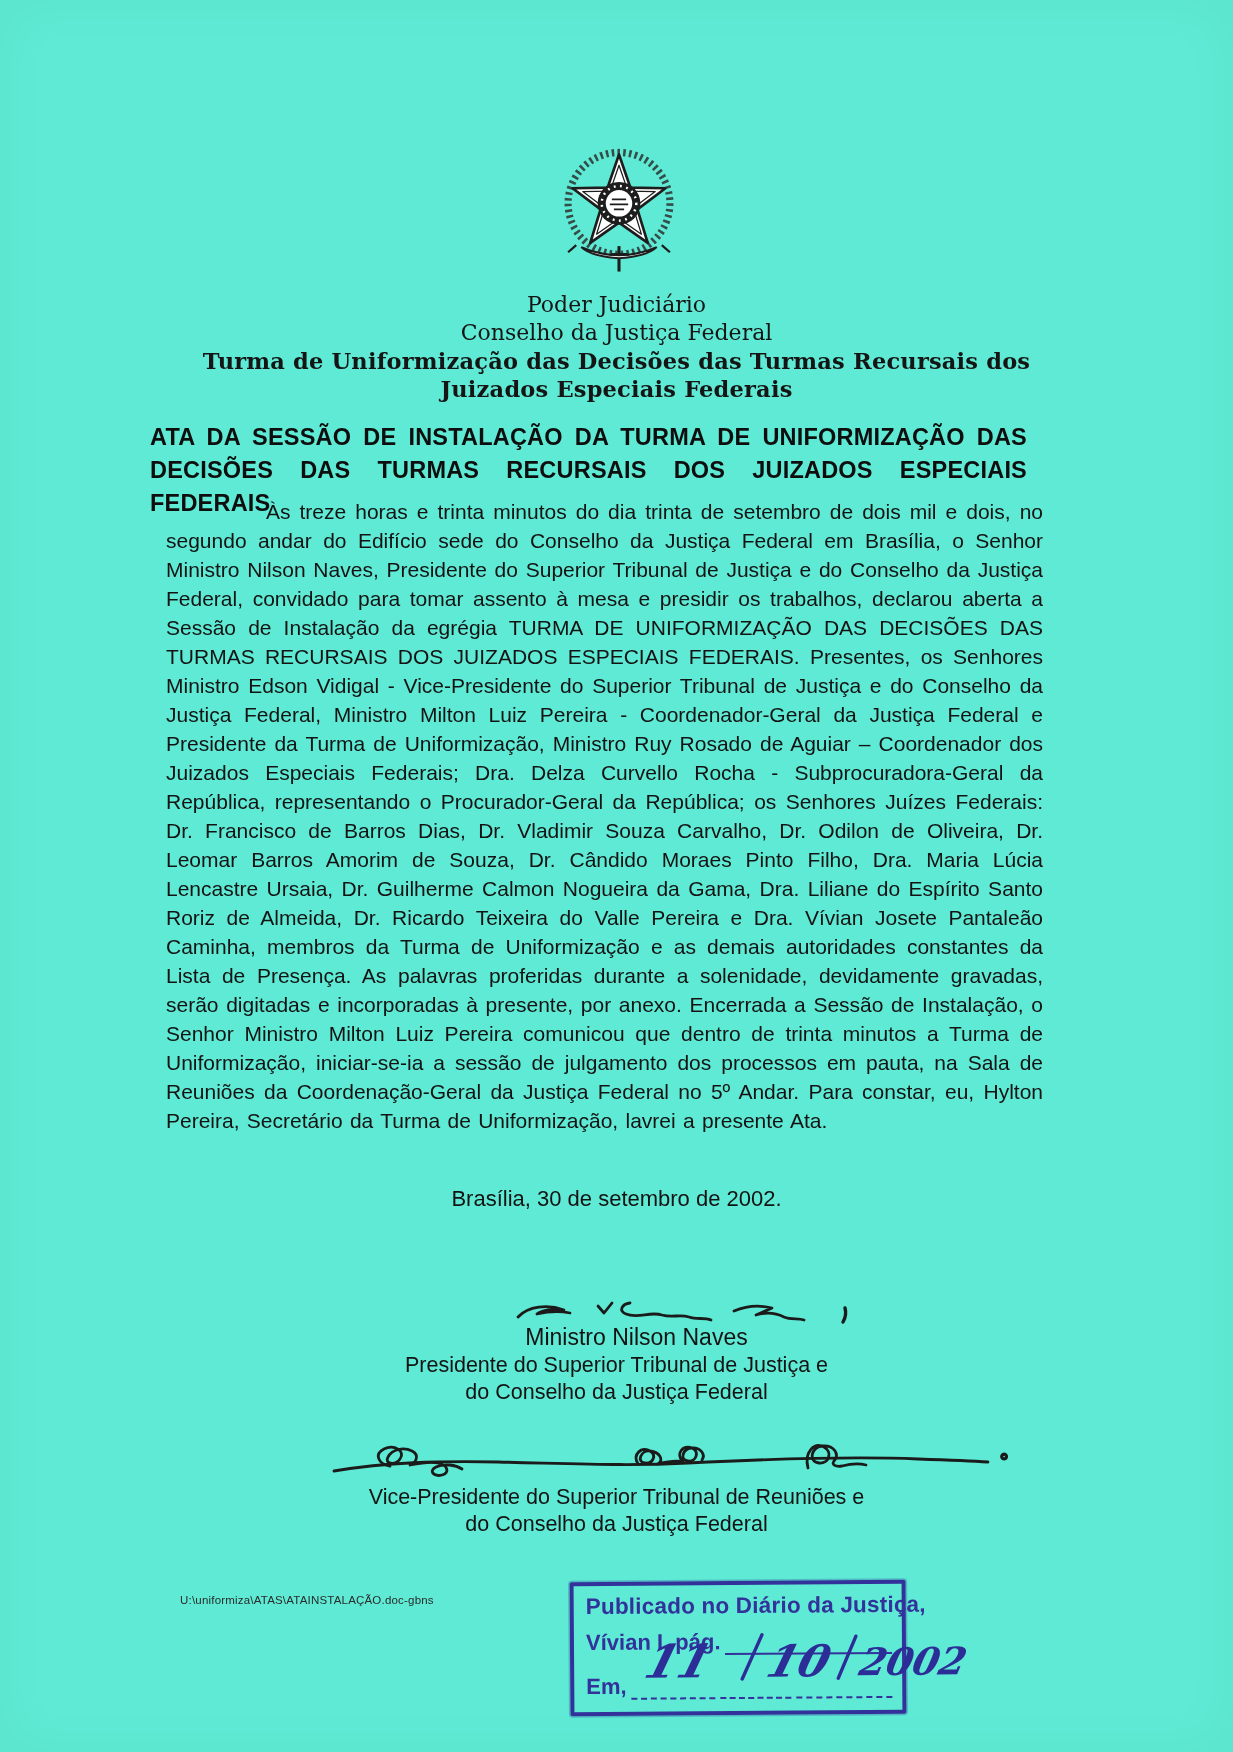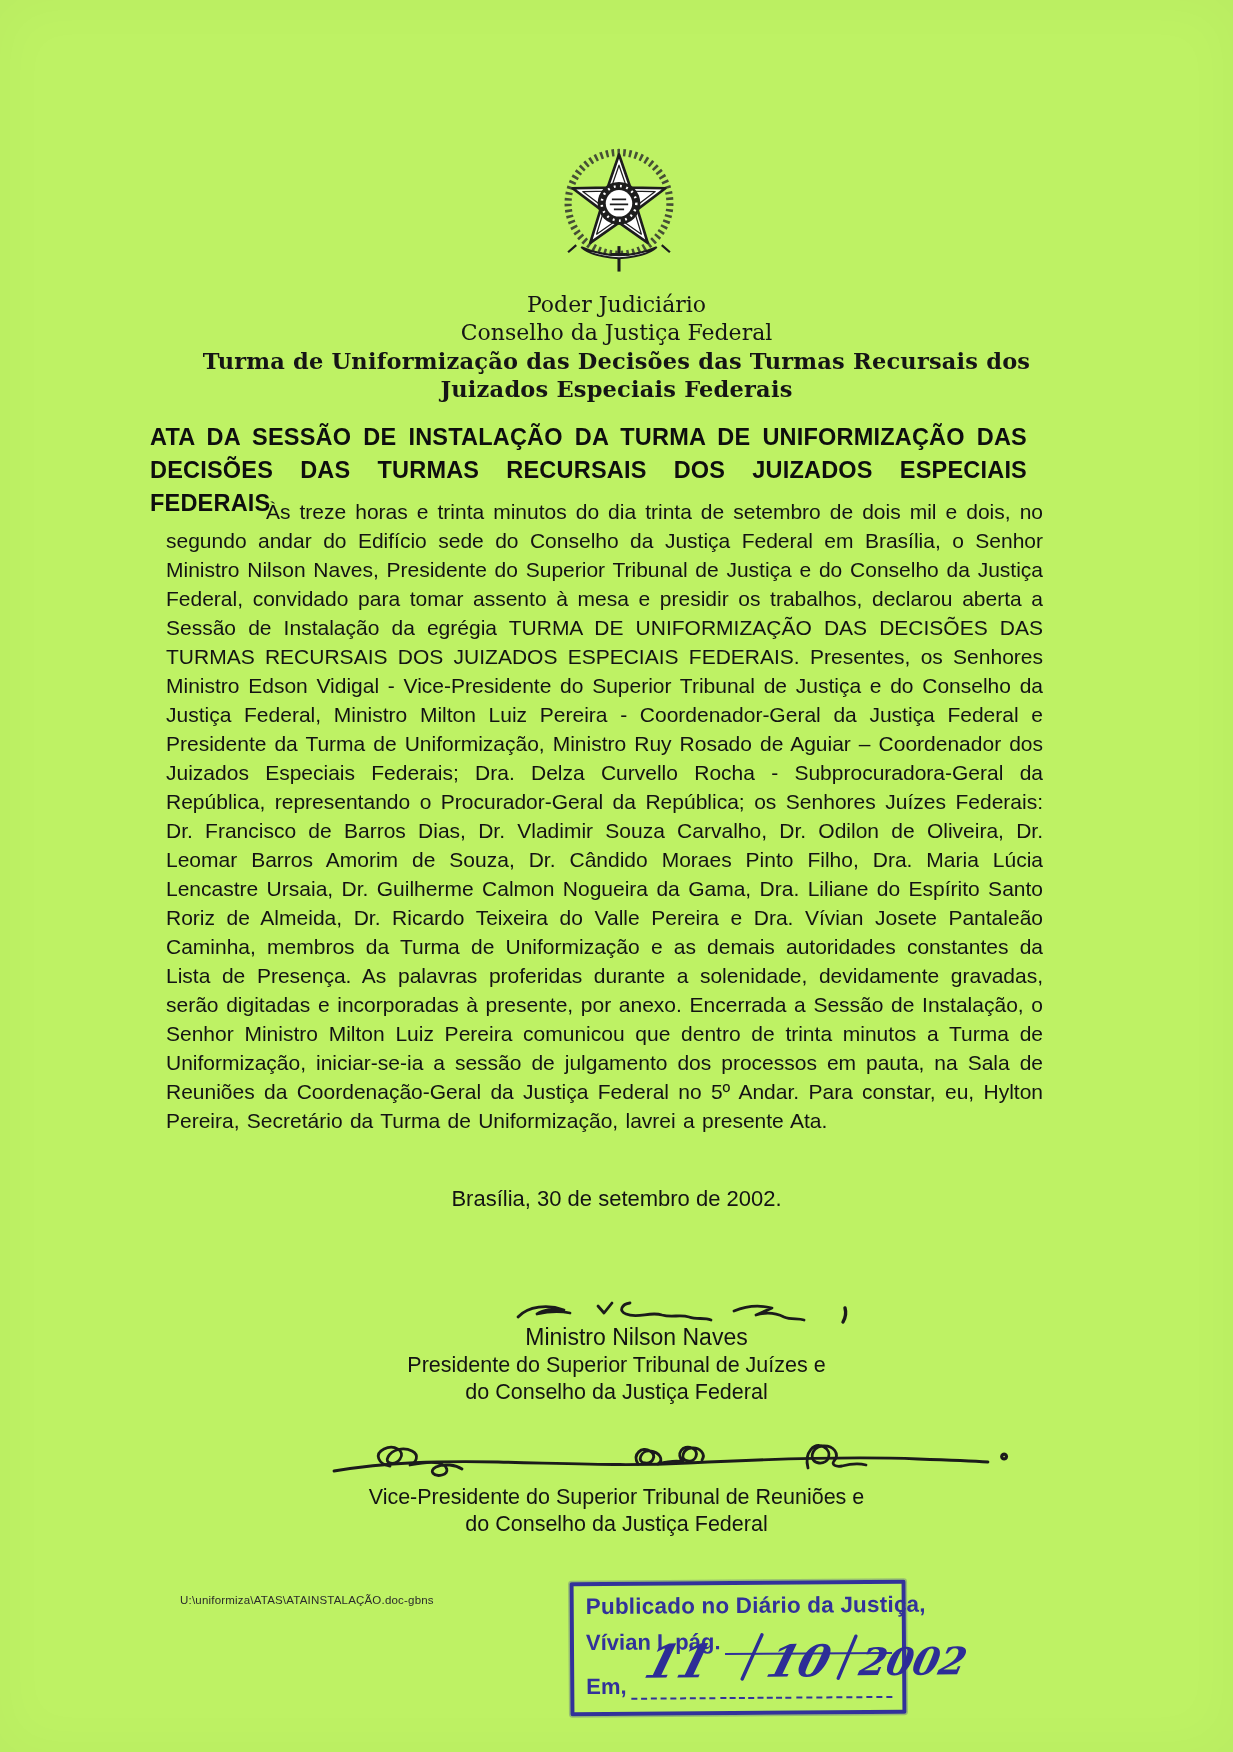--- a/index.html
+++ b/index.html
@@ -7,7 +7,7 @@
     position:relative;
     width:1233px;height:1752px;
     margin:0 auto;
-    background:#bef264;
+    background:#5eead4;
     box-shadow:inset 0 0 60px rgba(0,0,0,0.03);
     font-family:"Liberation Sans",sans-serif;
     color:#121212;

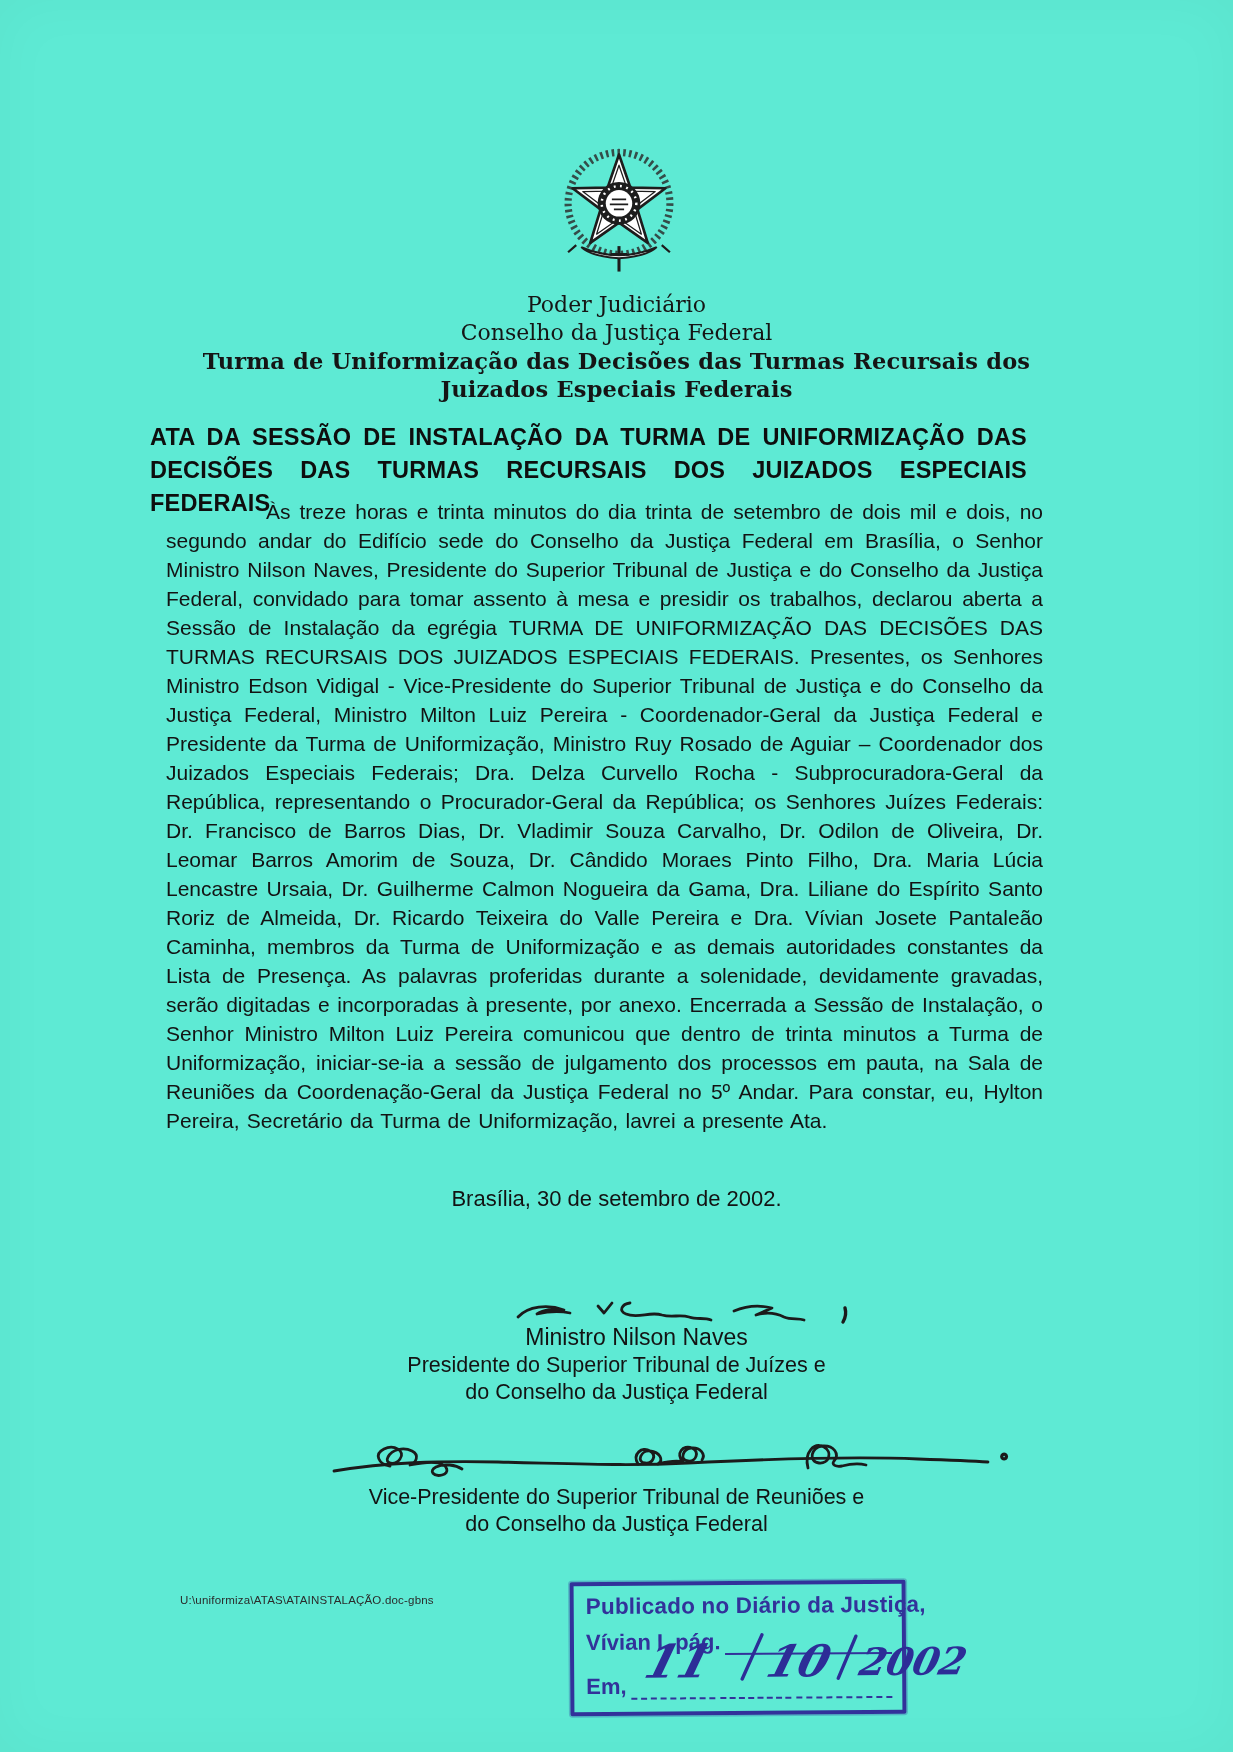--- a/index.html
+++ b/index.html
@@ -129,7 +129,7 @@
   </svg>
   <div class="abs sigblock sig1-text">
     <div class="sig-name">Ministro Nilson Naves</div>
-    <div class="sig-role">Presidente do Superior Tribunal de Juízes e</div>
+    <div class="sig-role">Presidente do Superior Tribunal de Justiça e</div>
     <div class="sig-role">do  Conselho da Justiça Federal</div>
   </div>
 

